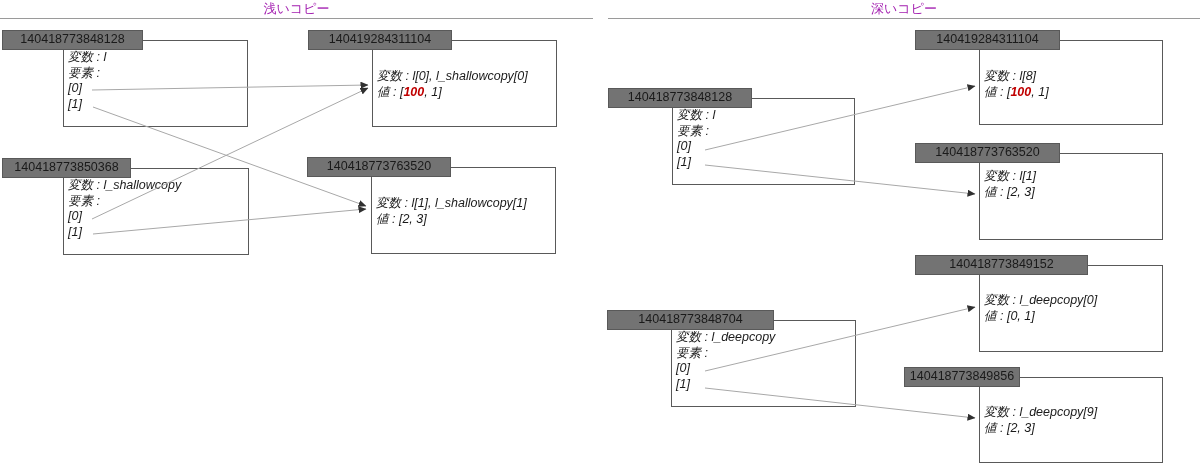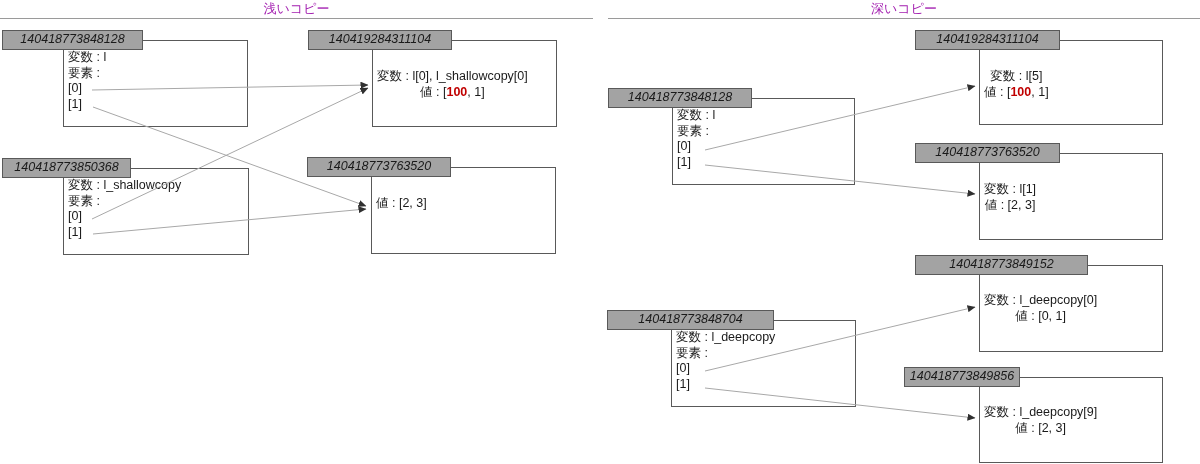--- a/index.html
+++ b/index.html
@@ -15,8 +15,8 @@
   }
   .tab {
     position:absolute; height:20px; box-sizing:border-box;
-    border:1.4px solid #595959; background:#a3a3a3; z-index:3;
-    text-align:center; font-size:12.5px; line-height:17.5px;font-style:italic;
+    border:1.4px solid #595959; background:#737373; z-index:3;
+    text-align:center; font-size:12.5px; line-height:17.5px;
   }
   .mbox {
     position:absolute; box-sizing:border-box;

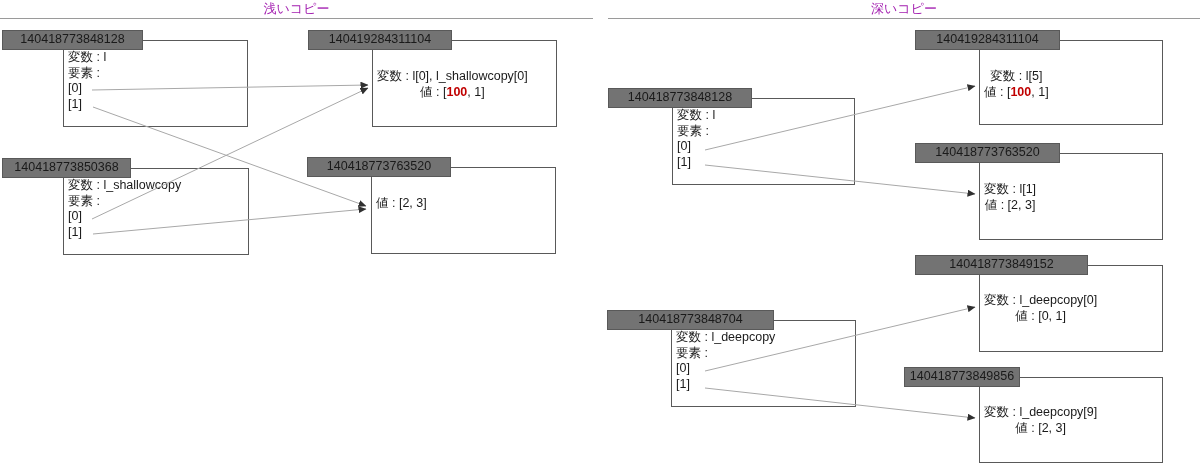--- a/index.html
+++ b/index.html
@@ -22,7 +22,7 @@
     position:absolute; box-sizing:border-box;
     border:1.4px solid #595959; background:#ffffff; z-index:1;
   }
-  .txt { position:absolute; z-index:2; font-size:12.5px; white-space:nowrap; }
+  .txt { position:absolute; z-index:2; font-size:12.5px; white-space:nowrap;font-style:italic; }
   .ltxt .ln { line-height:15.6px; }
   .vtxt .ln { line-height:16px;text-align:center; }
   .hl { color:#c00000; font-weight:bold; }

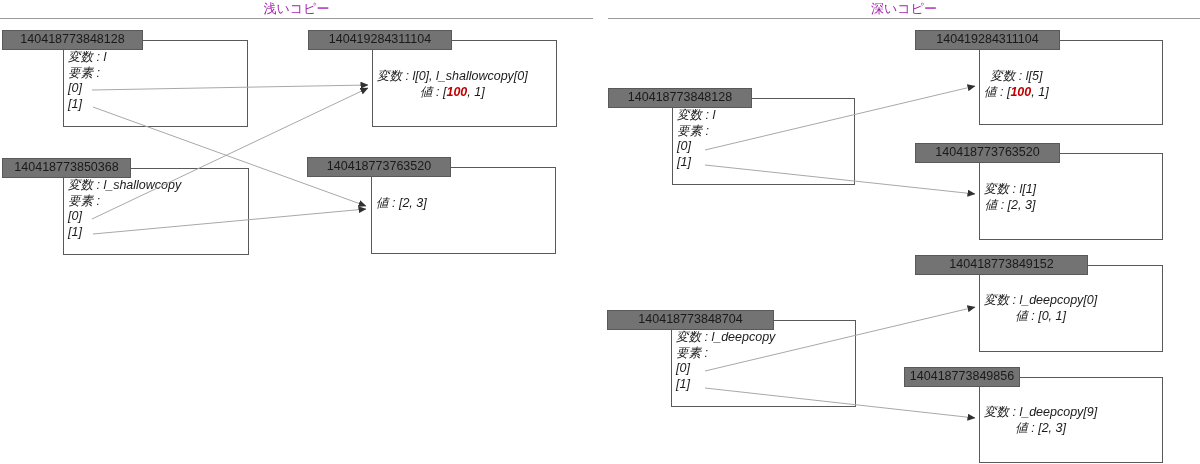--- a/index.html
+++ b/index.html
@@ -24,7 +24,7 @@
   }
   .txt { position:absolute; z-index:2; font-size:12.5px; white-space:nowrap;font-style:italic; }
   .ltxt .ln { line-height:15.6px; }
-  .vtxt .ln { line-height:16px;text-align:center; }
+  .vtxt .ln { line-height:16px; }
   .hl { color:#c00000; font-weight:bold; }
   svg.arrows { position:absolute; left:0; top:0; z-index:4; pointer-events:none; }
 </style>

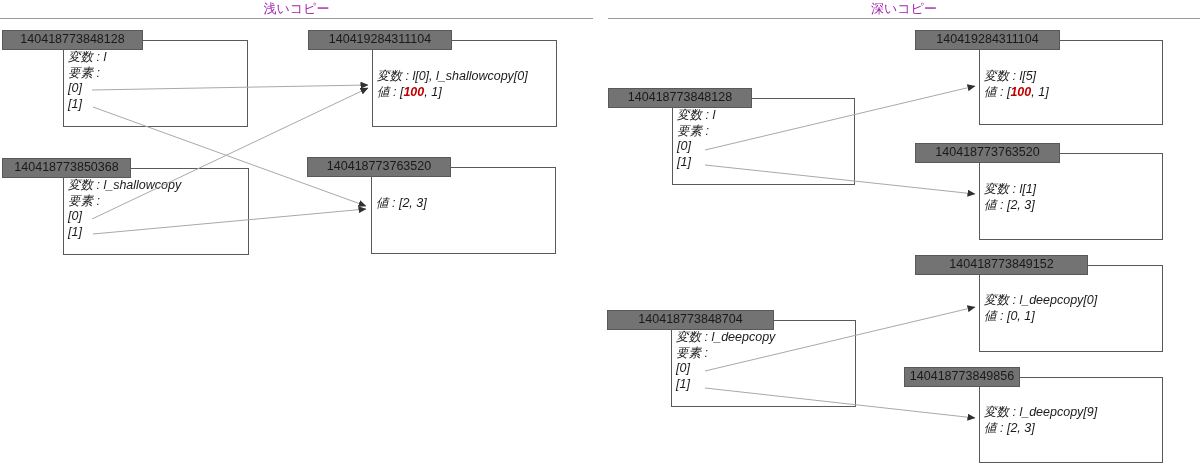--- a/index.html
+++ b/index.html
@@ -98,7 +98,7 @@
     <div class="tab" style="left:915px;top:30px;width:145px">140419284311104</div>
     <div class="mbox" style="left:979px;top:40px;width:184px;height:85px"></div>
     <div class="txt vtxt" style="left:984px;top:68px">
-      <div class="ln">変数 : l[5]</div>
+      <div class="ln">変数 : l[8]</div>
       <div class="ln"><span>値 : [</span><span class="hl">100</span><span>, 1]</span></div>
     </div>
   </div>

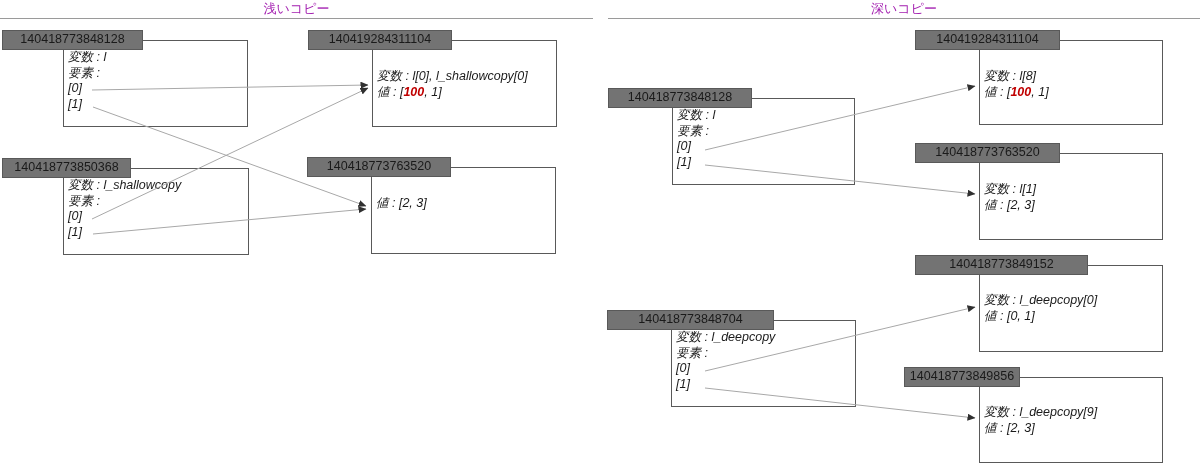--- a/index.html
+++ b/index.html
@@ -106,7 +106,7 @@
   <div>
     <div class="tab" style="left:915px;top:143px;width:145px">140418773763520</div>
     <div class="mbox" style="left:979px;top:153px;width:184px;height:87px"></div>
-    <div class="txt vtxt" style="left:984px;top:181px">
+    <div class="txt vtxt" style="left:984px;top:168px">
       <div class="ln">変数 : l[1]</div>
       <div class="ln"><span>値 : [2, 3]</span><span class="hl"></span><span></span></div>
     </div>

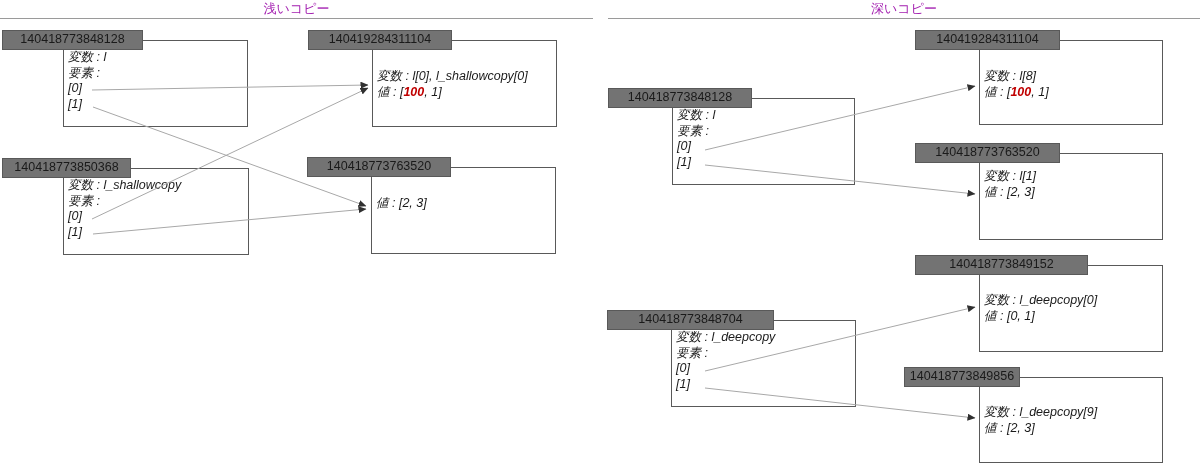--- a/index.html
+++ b/index.html
@@ -75,6 +75,7 @@
     <div class="tab" style="left:307px;top:157px;width:144px">140418773763520</div>
     <div class="mbox" style="left:371px;top:167px;width:185px;height:87px"></div>
     <div class="txt vtxt" style="left:376px;top:195px">
+      <div class="ln">変数 : l[1], l_shallowcopy[1]</div>
       <div class="ln"><span>値 : [2, 3]</span><span class="hl"></span><span></span></div>
     </div>
   </div>

